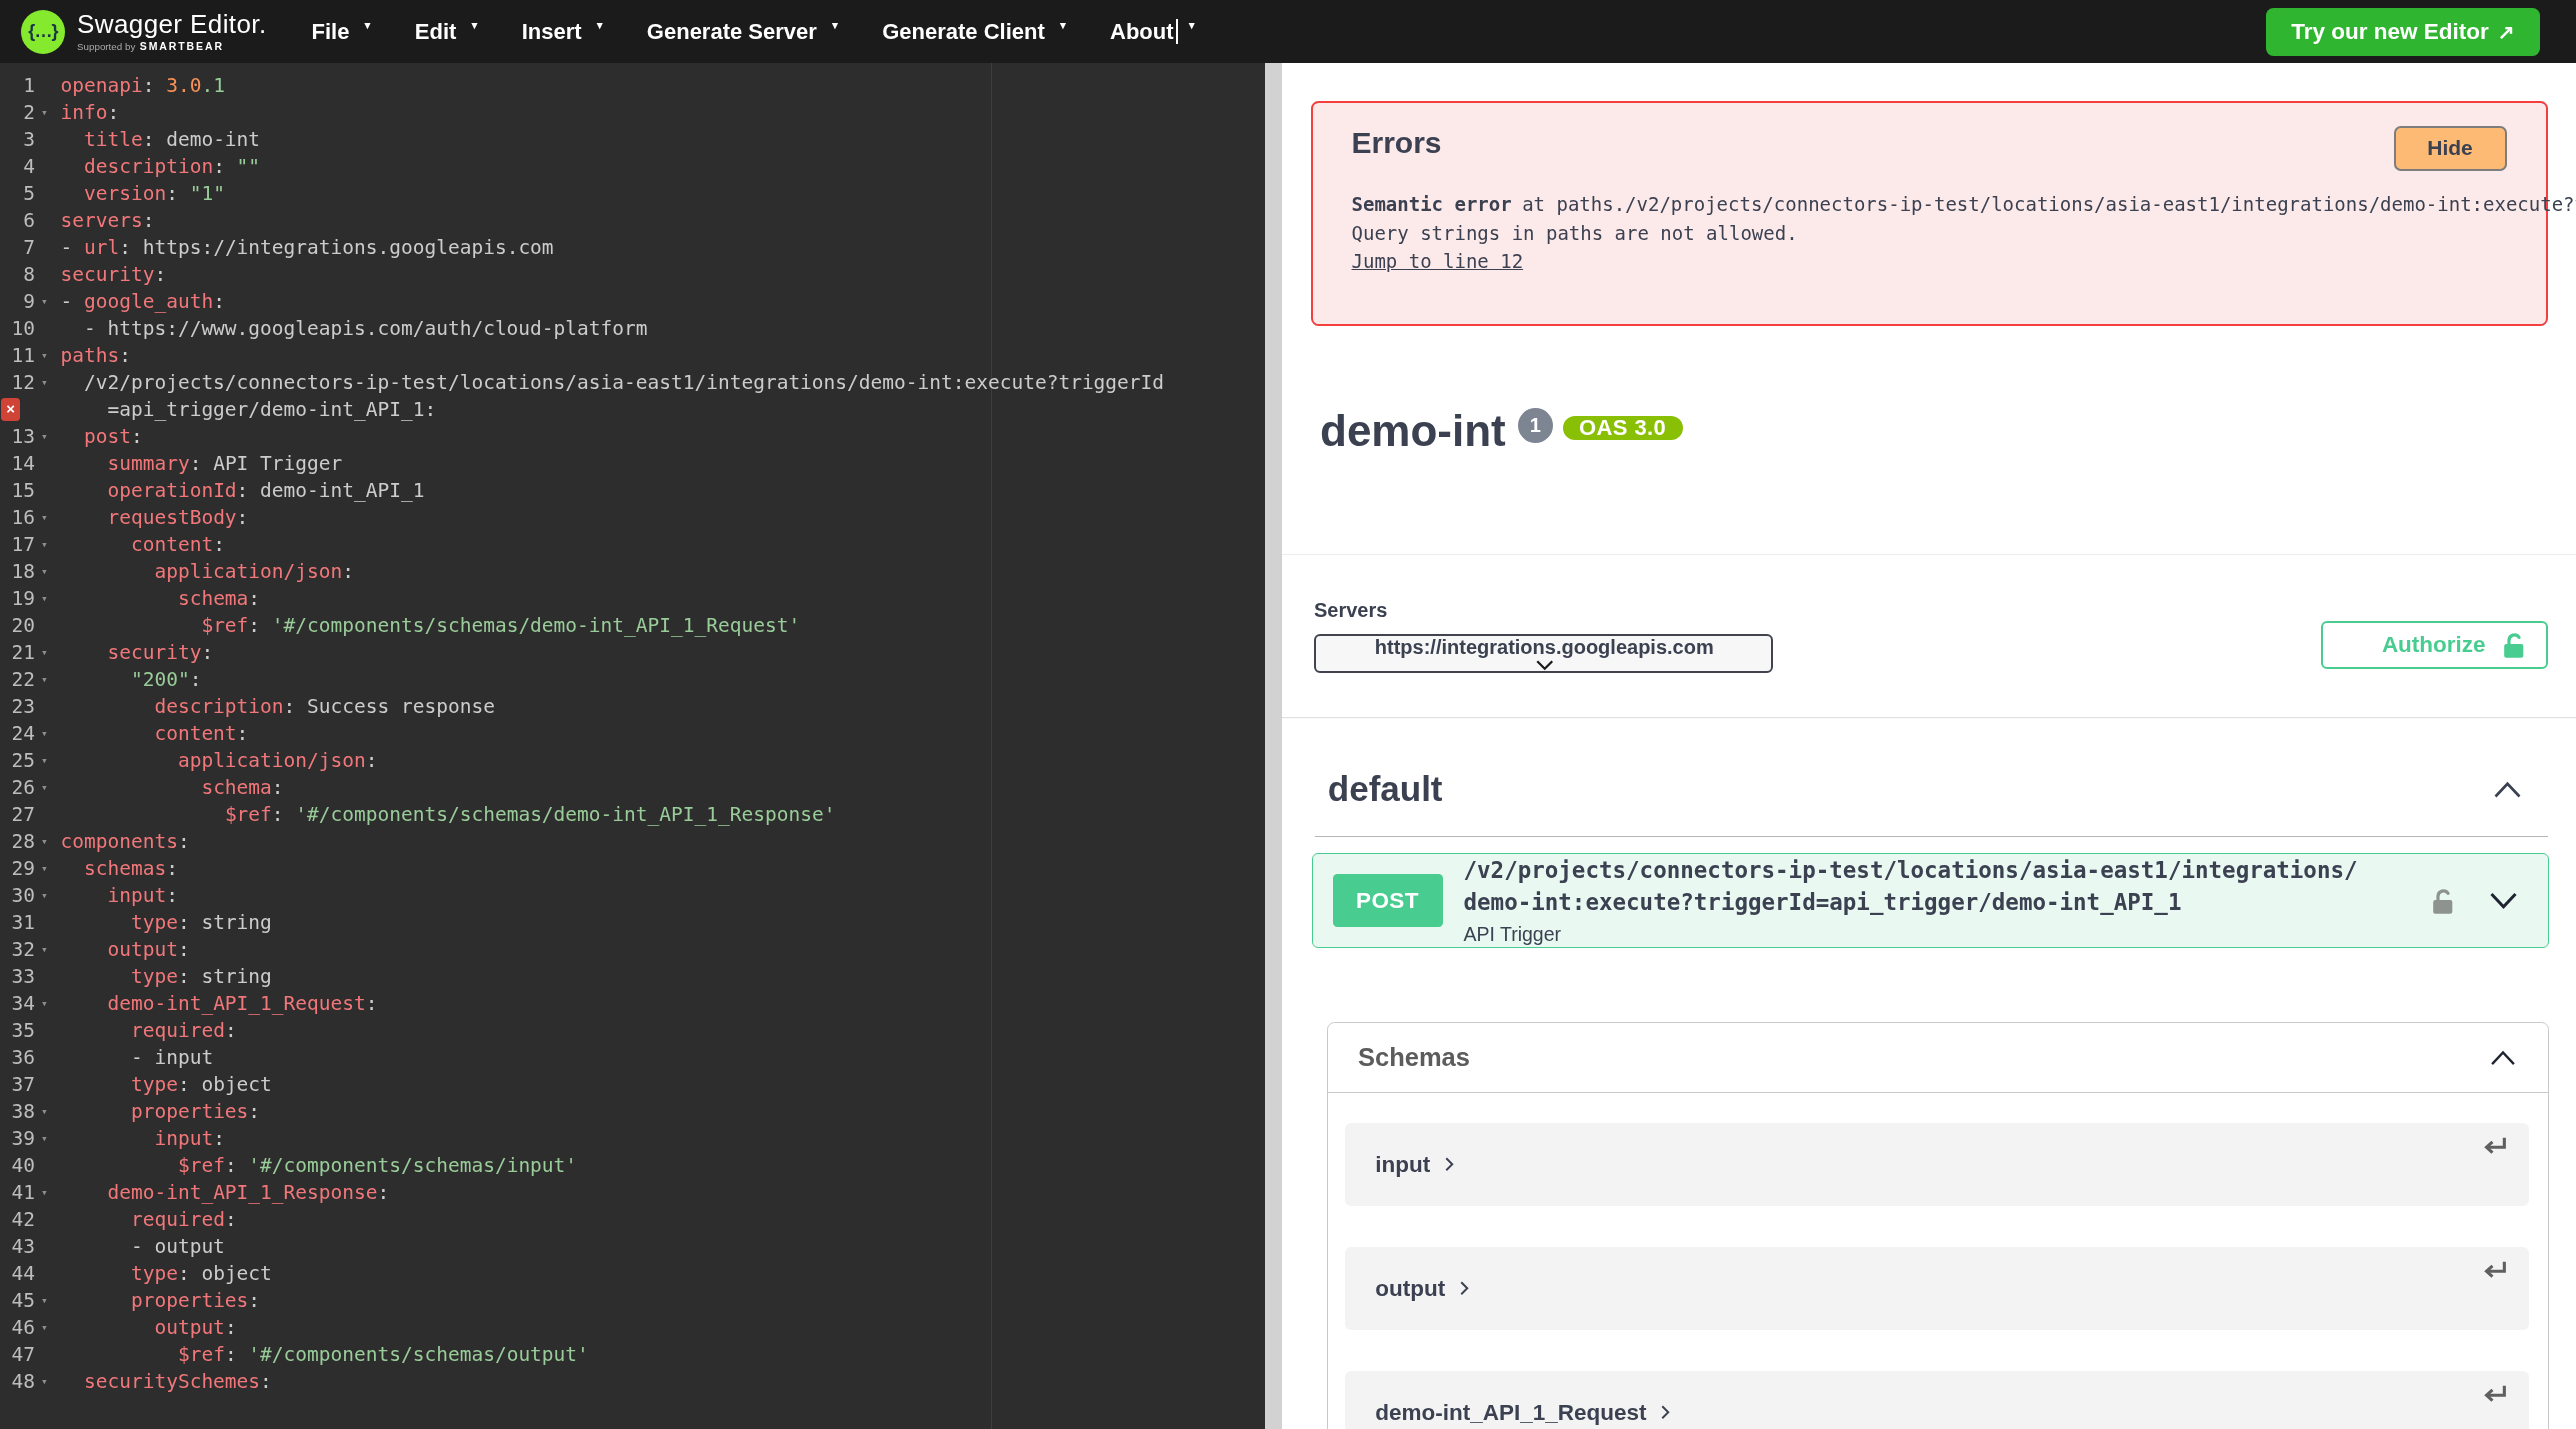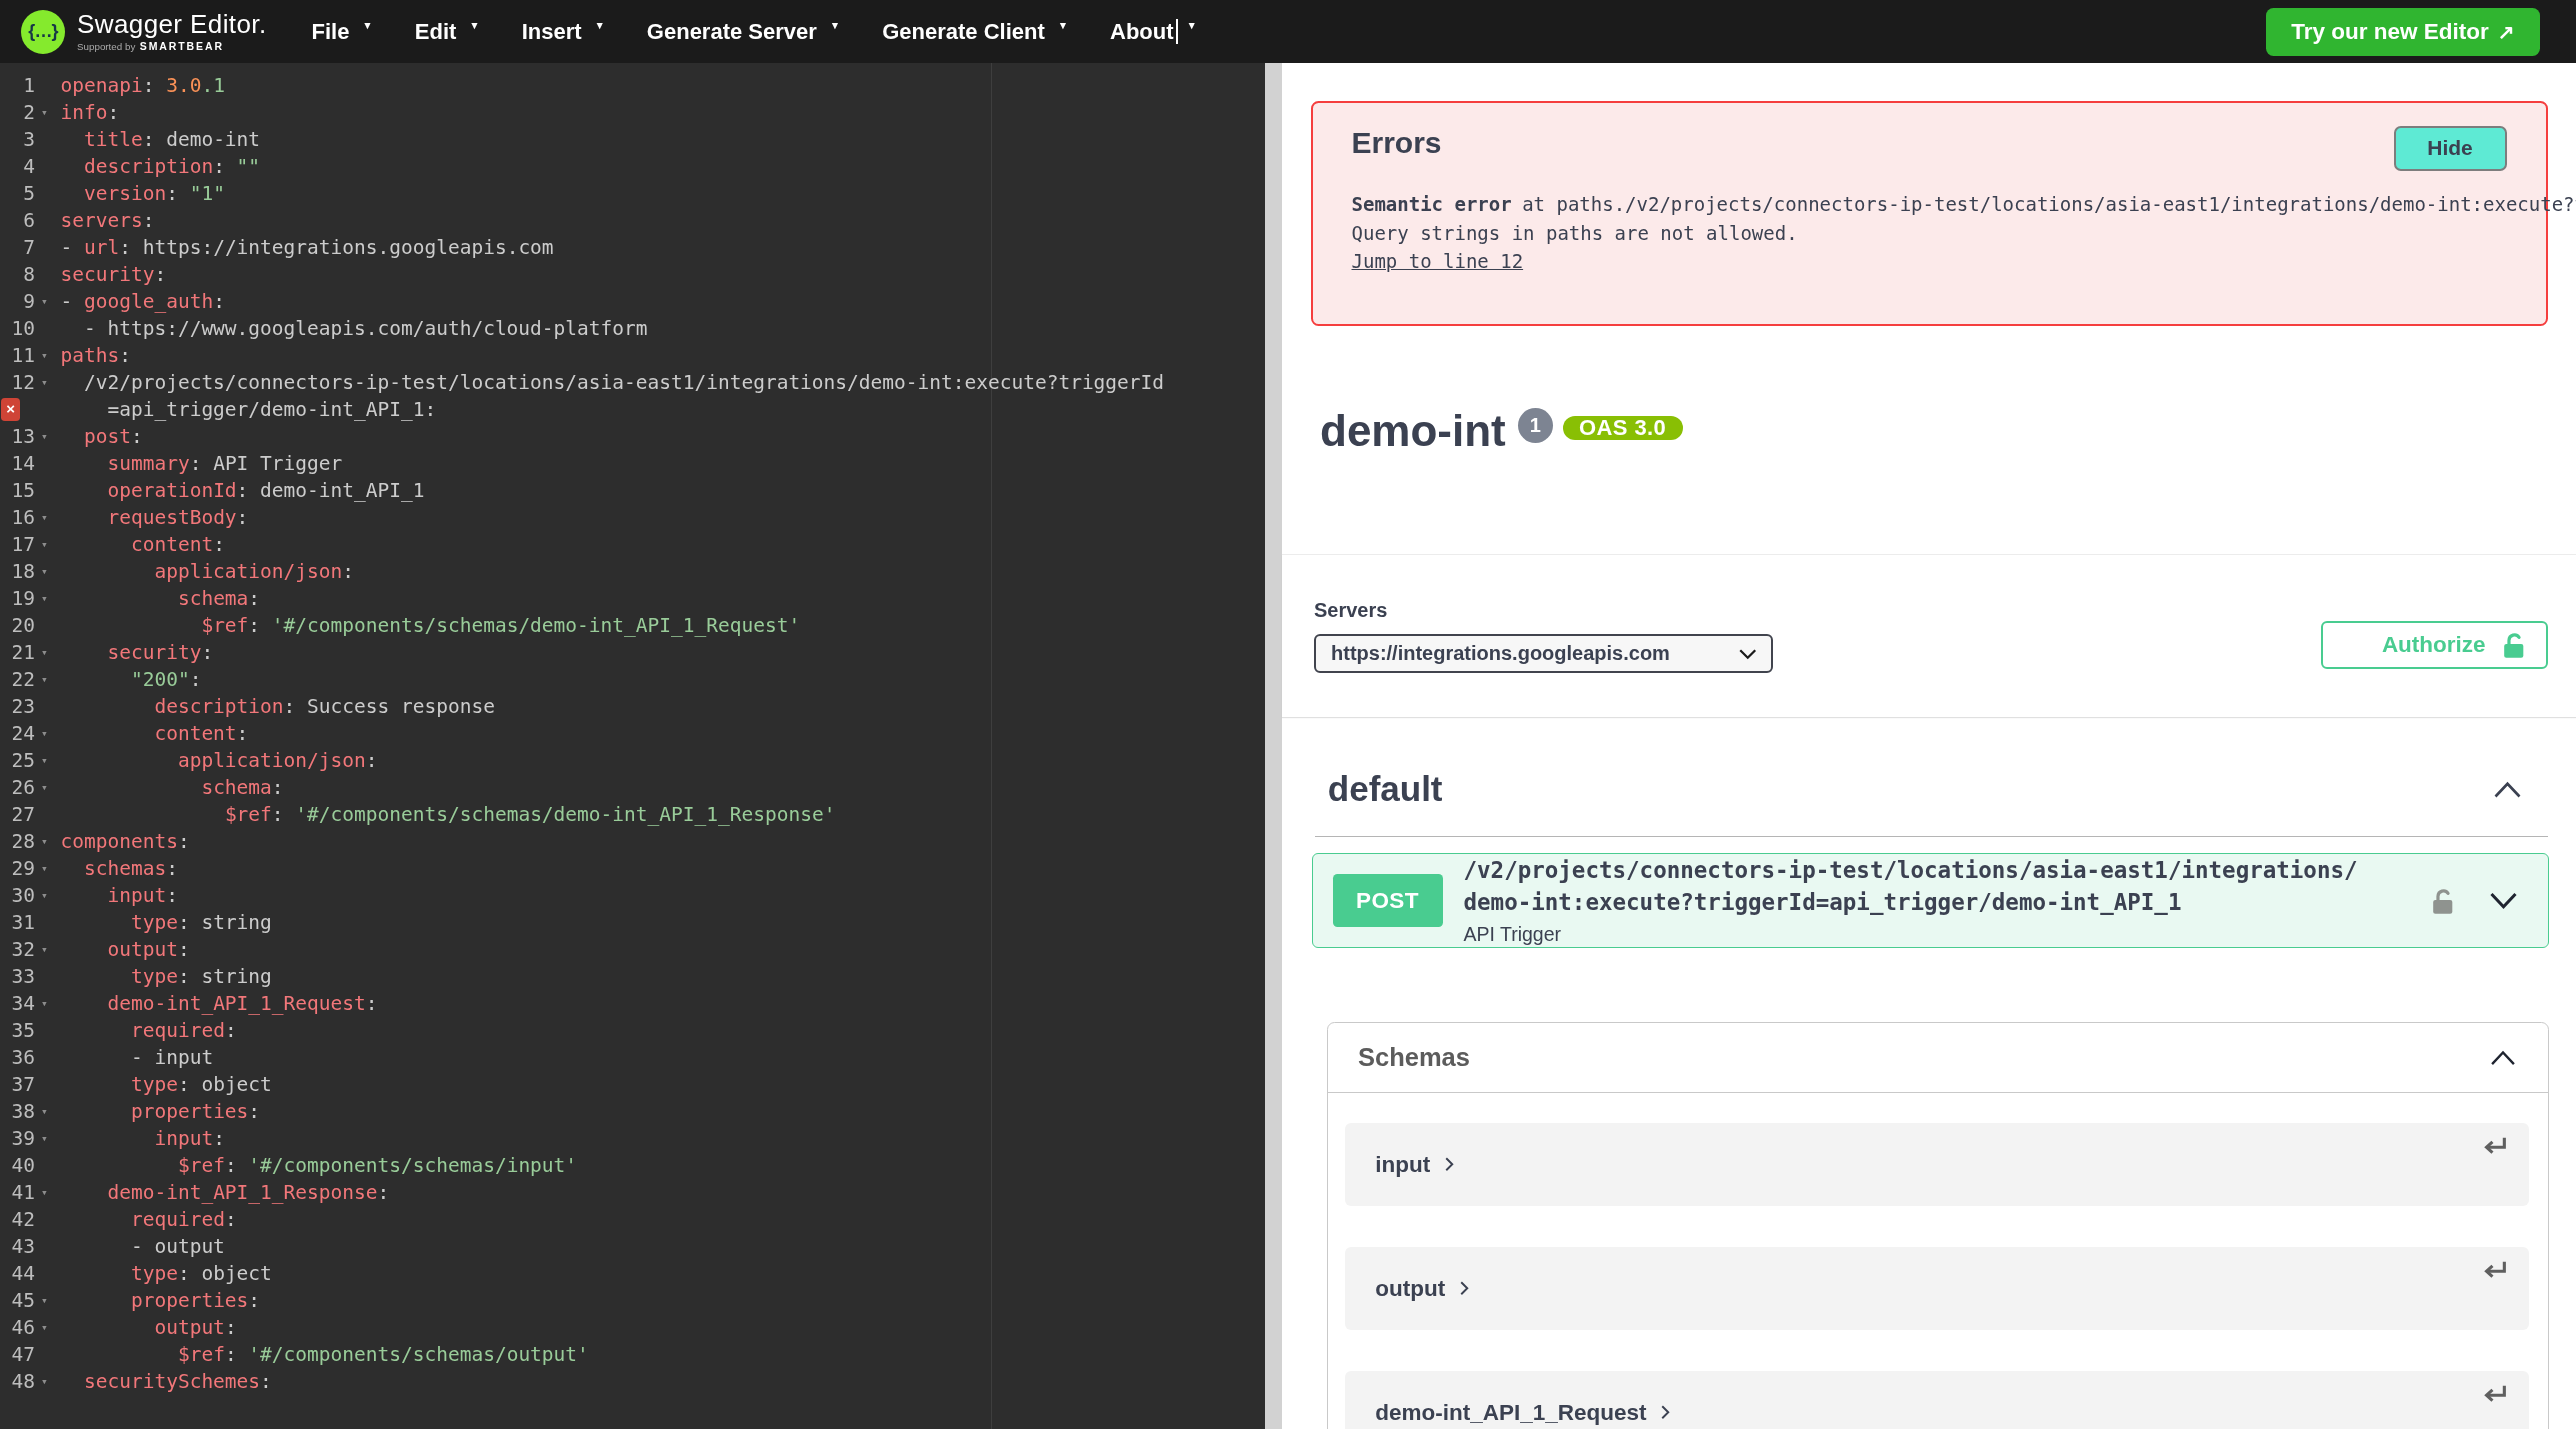--- a/index.html
+++ b/index.html
@@ -40,7 +40,7 @@
   .errors-panel{position:absolute;top:38px;left:28.5px;right:28.5px;height:225px;background:#fceaea;border:2.3px solid #f53e3e;border-radius:7.5px;box-sizing:border-box;padding:22.5px 39px;}
   .err-head{display:flex;justify-content:space-between;align-items:flex-start;}
   .err-title{font-size:30px;font-weight:700;color:#3b4151;margin:0;}
-  .hide-btn{width:113px;height:45px;background:#5eead4;border:2.3px solid #7d7d7d;border-radius:6.8px;display:flex;align-items:center;justify-content:center;font-size:21px;font-weight:700;color:#3b4151;cursor:pointer;box-sizing:border-box;margin-left:32px;}
+  .hide-btn{width:113px;height:45px;background:#fdba74;border:2.3px solid #7d7d7d;border-radius:6.8px;display:flex;align-items:center;justify-content:center;font-size:21px;font-weight:700;color:#3b4151;cursor:pointer;box-sizing:border-box;margin-left:32px;}
   .err-body{margin-top:19.5px;font-family:"DejaVu Sans Mono",monospace;font-size:19px;color:#3b4151;line-height:28.5px;}
   .err-line1{white-space:nowrap;overflow:visible;}
   .err-type{font-weight:700;}

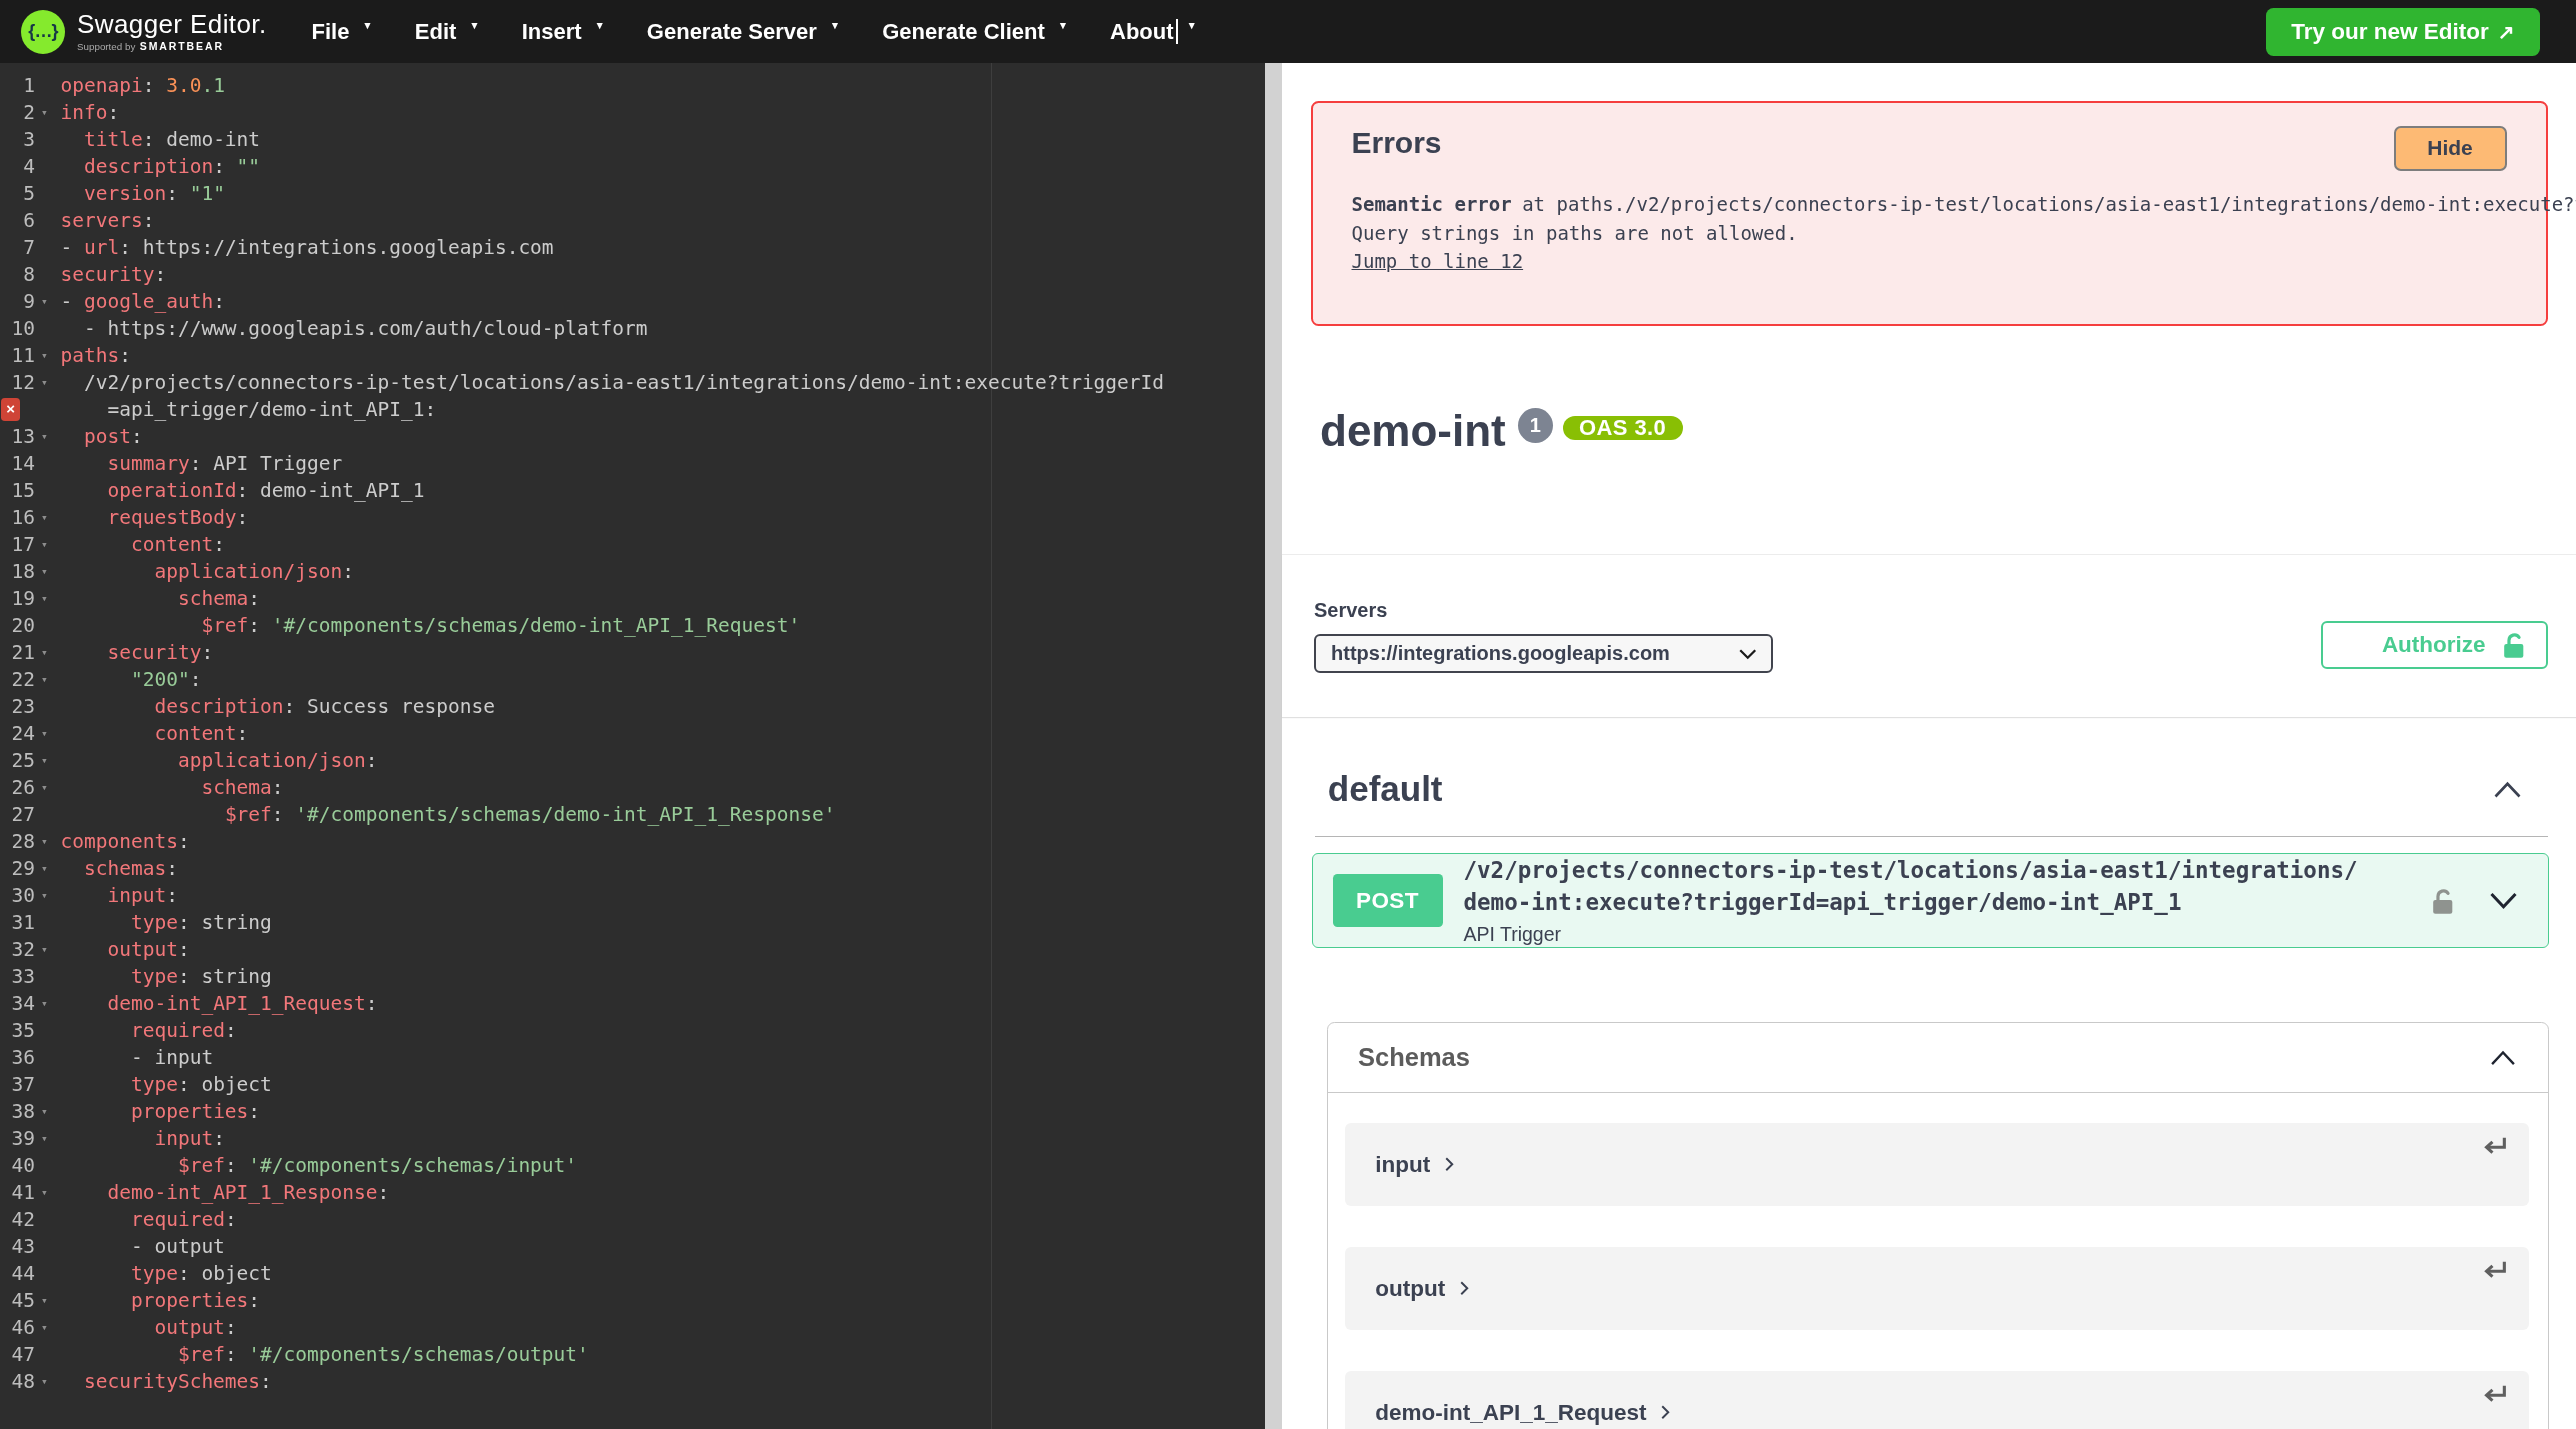--- a/index.html
+++ b/index.html
@@ -55,7 +55,7 @@
   .scheme-container{position:absolute;top:491px;left:0;right:0;height:164px;border-top:0.8px solid #ececec;border-bottom:0.8px solid #e0e0e0;box-shadow:0 0.8px 1.5px rgba(0,0,0,0.06);box-sizing:border-box;}
   .servers{margin:44px 0 0 32px;}
   .servers-label{font-size:20px;font-weight:700;color:#3b4151;}
-  .servers-select{margin-top:12px;width:459px;height:39px;background:#f7f7f7;border:2.3px solid #41444e;border-radius:6px;display:flex;align-items:center;justify-content:space-between;padding:0 13.5px 0 15px;box-sizing:border-box;cursor:pointer;}
+  .servers-select{margin-top:12px;width:459px;height:39px;background:#f7f7f7;border:2.3px solid #41444e;border-radius:6px;display:flex;align-items:center;justify-content:space-between;padding:0 13.5px 0 15px;box-sizing:border-box;cursor:pointer;flex-direction:column;}
   .servers-select .sel-text{font-size:20px;font-weight:700;color:#3b4151;}
   .authorize-btn{position:absolute;top:66px;right:28.5px;width:227px;height:48px;background:#ffffff;border:2.3px solid #49cc90;border-radius:6px;display:flex;align-items:center;justify-content:center;gap:15px;cursor:pointer;box-sizing:border-box;}
   .authorize-btn .auth-label{font-size:22.5px;font-weight:700;color:#49cc90;margin-left:40px;}

